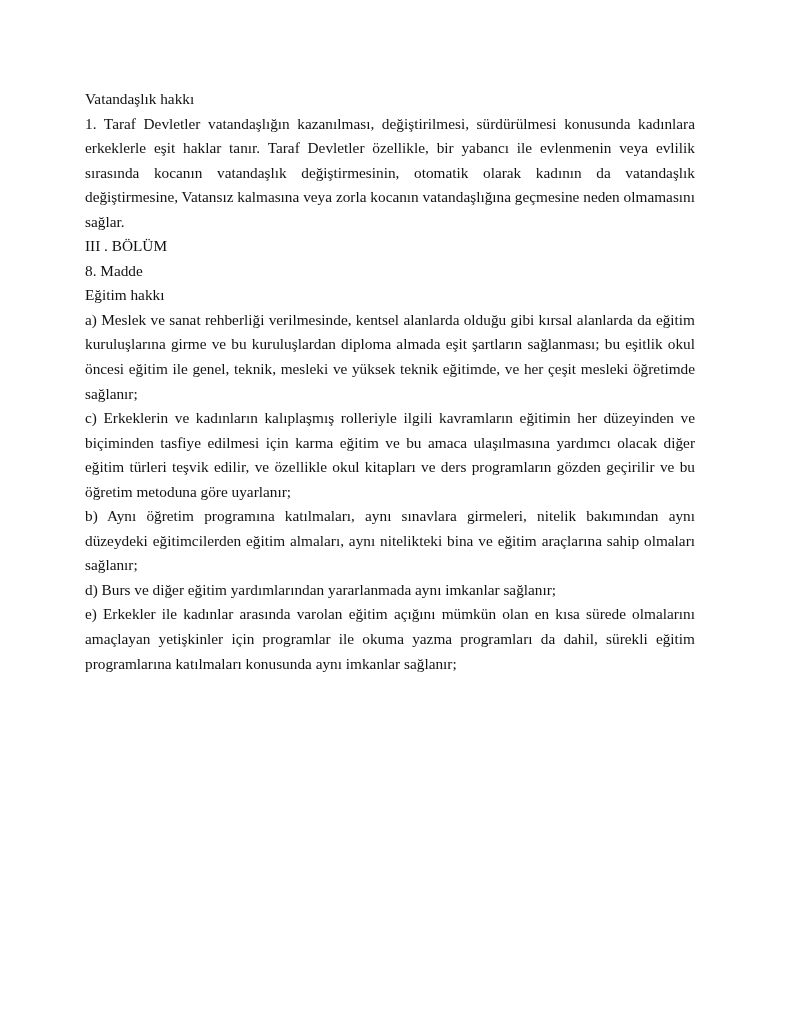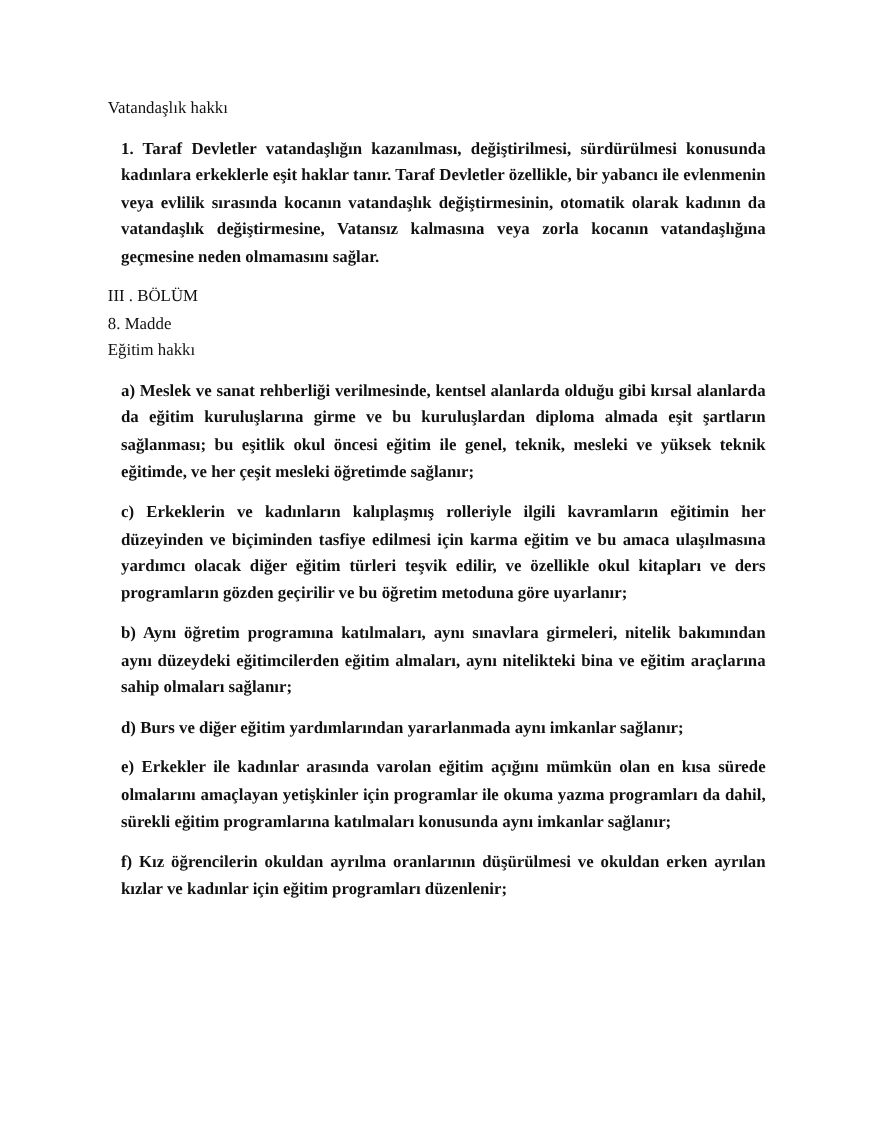--- a/index.html
+++ b/index.html
@@ -6,7 +6,7 @@
   body { width: 791px; height: 1024px; position: relative; overflow: hidden; }
   .page {
     position: absolute;
-    left: 98px;
+    left: 85px;
     top: 87px;
     width: 610px;
     font-family: "Liberation Serif", serif;

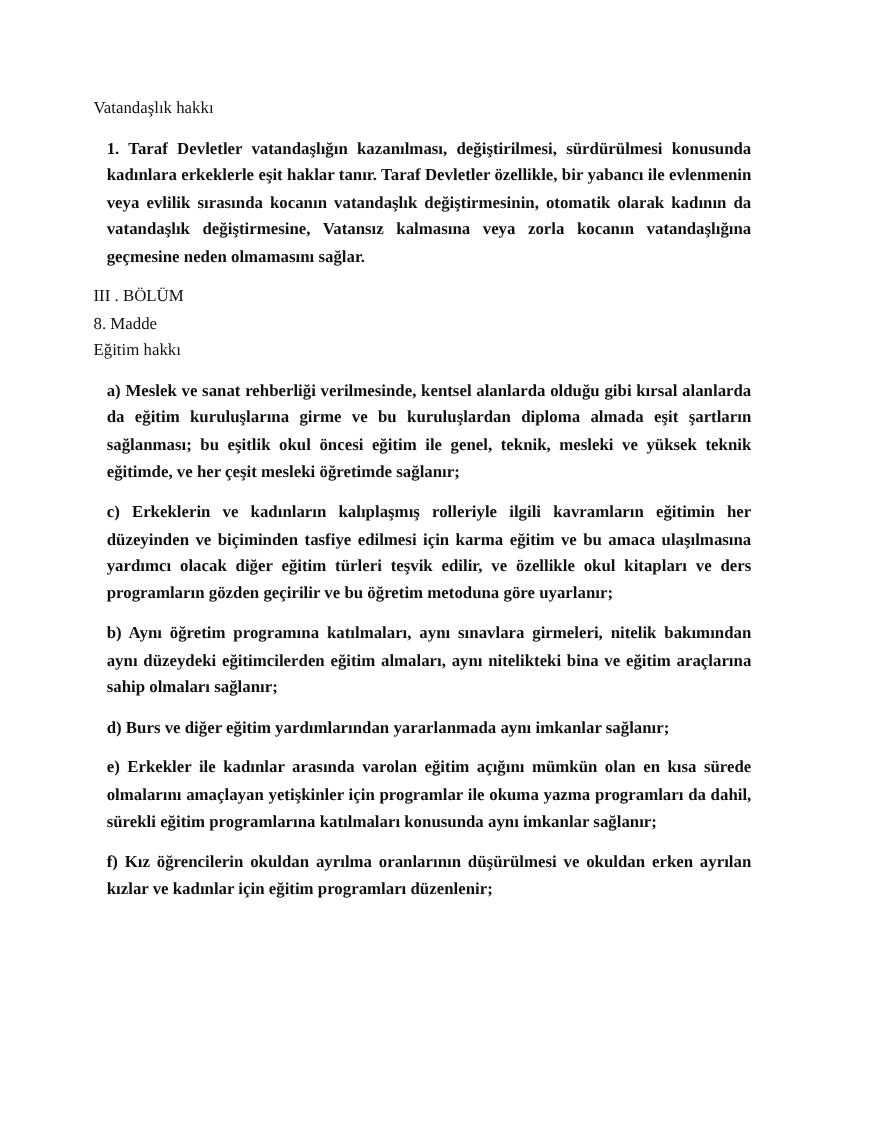--- a/index.html
+++ b/index.html
@@ -15,7 +15,7 @@
     color: #111111;
   }
   .line { margin: 0; padding: 0; }
-  .para { margin: 12px; padding: 0; text-align: justify; font-weight: bold; }
+  .para { margin: 0; padding: 0; text-align: justify; }
 </style>
 </head>
 <body>

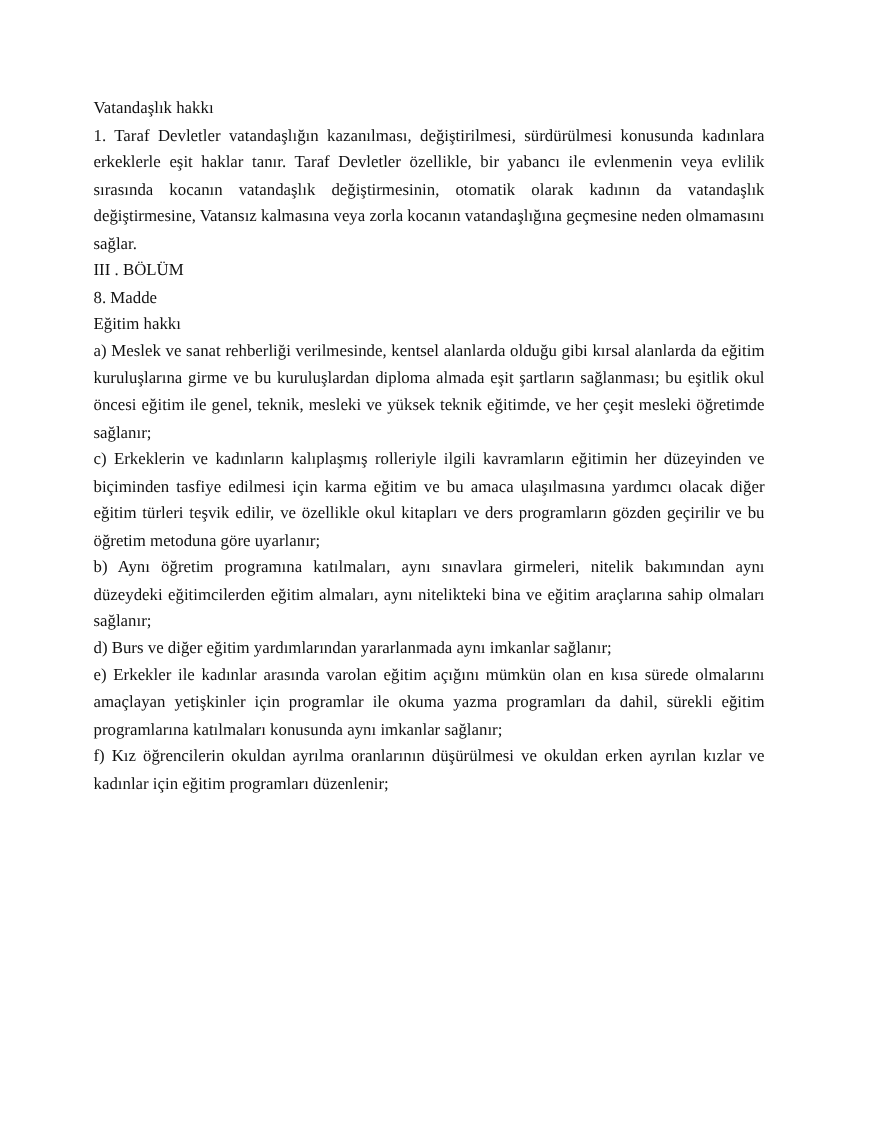--- a/index.html
+++ b/index.html
@@ -31,7 +31,6 @@
   <p class="para">b) Aynı öğretim programına katılmaları, aynı sınavlara girmeleri, nitelik bakımından aynı düzeydeki eğitimcilerden eğitim almaları, aynı nitelikteki bina ve eğitim araçlarına sahip olmaları sağlanır;</p>
   <p class="para">d) Burs ve diğer eğitim yardımlarından yararlanmada aynı imkanlar sağlanır;</p>
   <p class="para">e) Erkekler ile kadınlar arasında varolan eğitim açığını mümkün olan en kısa sürede olmalarını amaçlayan yetişkinler için programlar ile okuma yazma programları da dahil, sürekli eğitim programlarına katılmaları konusunda aynı imkanlar sağlanır;</p>
-  <p class="para">f) Kız öğrencilerin okuldan ayrılma oranlarının düşürülmesi ve okuldan erken ayrılan kızlar ve kadınlar için eğitim programları düzenlenir;</p>
 </div>
 
 </body></html>

